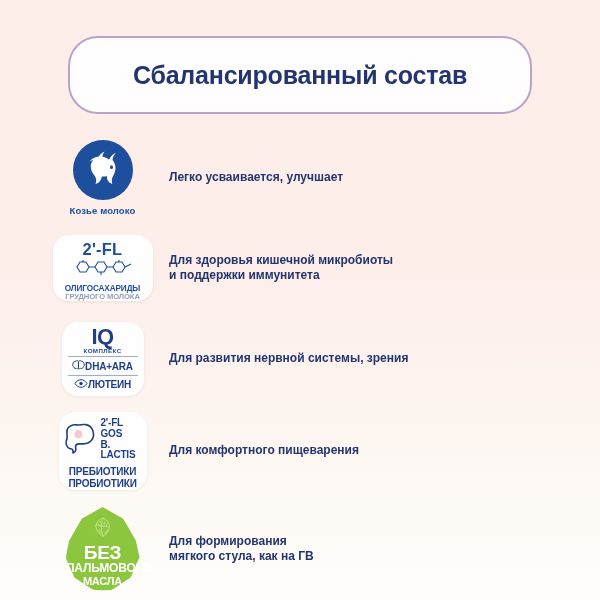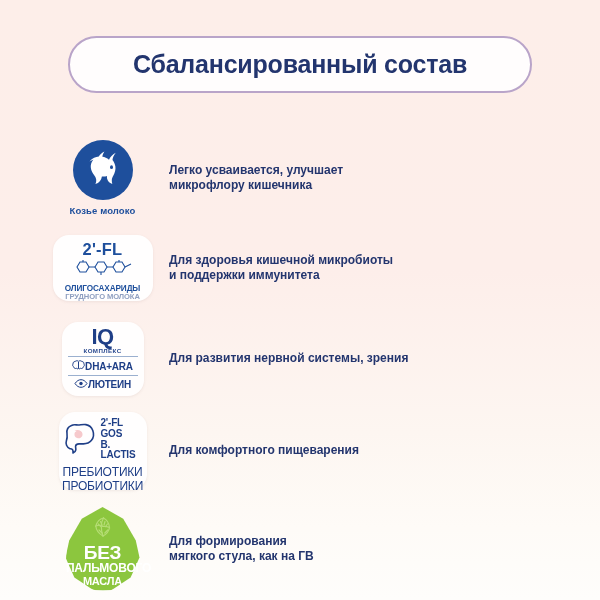--- a/index.html
+++ b/index.html
@@ -12,7 +12,7 @@
 
   
   .title-box{
-    position:absolute;left:68px;top:36px;width:464px;height:57px;
+    position:absolute;left:68px;top:36px;width:464px;height:78px;
     box-sizing:border-box;
     background:#fffdfd;
     border:2px solid #b9a4c9;

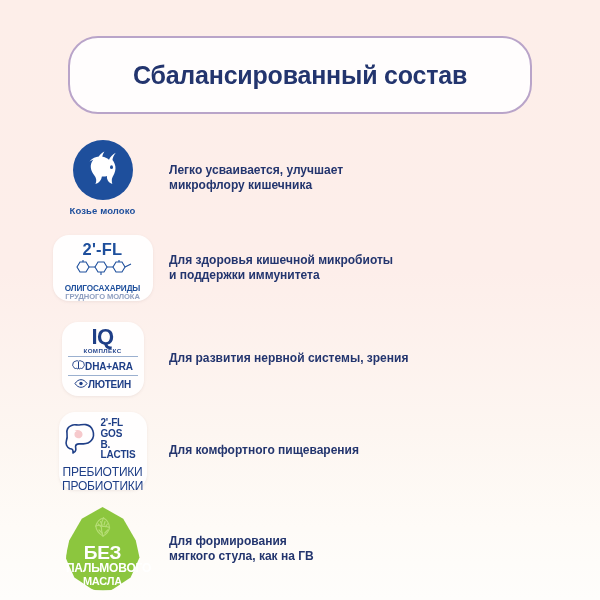--- a/index.html
+++ b/index.html
@@ -132,7 +132,6 @@
   </div>
   <div class="desc">
     <span class="l">Легко усваивается, улучшает</span>
-    <span class="l">микрофлору кишечника</span>
   </div>
 </div>
 

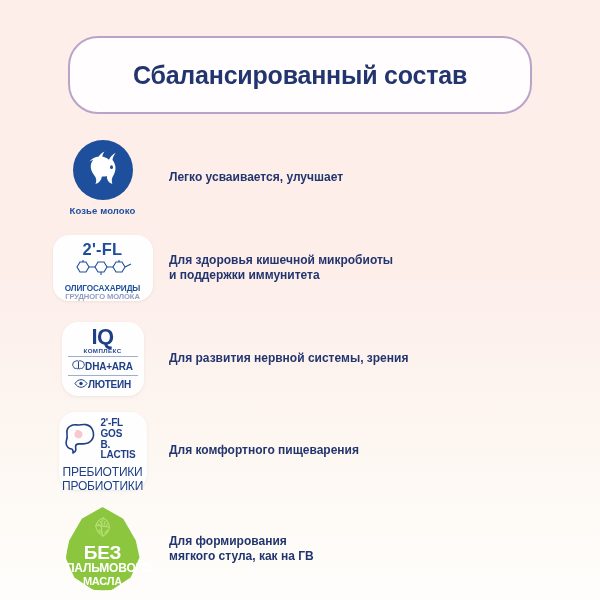--- a/index.html
+++ b/index.html
@@ -91,7 +91,7 @@
   .b4 .words{display:flex;flex-direction:column;line-height:1.08;}
   .b4 .words span{color:#1f3f87;font-size:10px;font-weight:bold;letter-spacing:-.2px;}
   .b4 .rule{width:76px;height:1.2px;background:#6f85ae;margin:3px 0 2px;}
-  .b4 .t1{color:#1f3f87;font-size:12px;font-weight:normal;line-height:1.15;letter-spacing:-.2px;text-align:center;}
+  .b4 .t1{color:#1f3f87;font-size:10px;font-weight:bold;line-height:1.15;letter-spacing:-.2px;text-align:center;}
 
   
   .drop{

